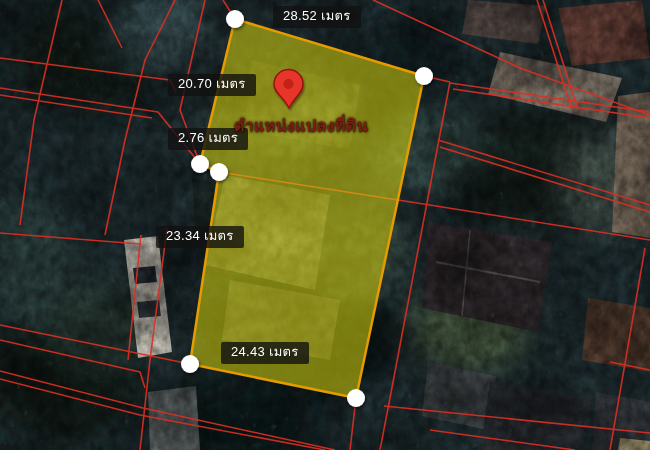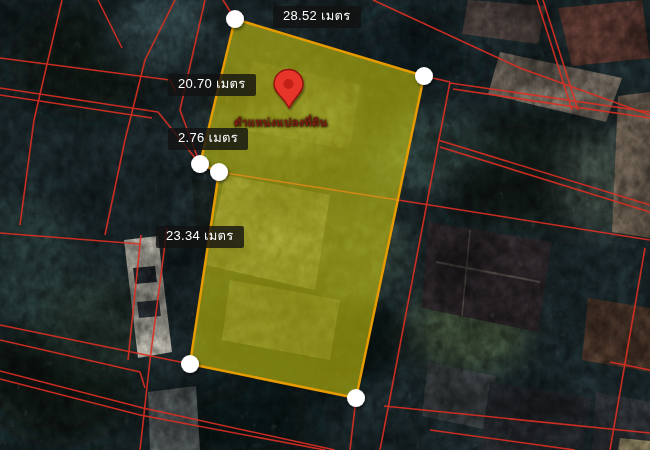--- a/index.html
+++ b/index.html
@@ -23,7 +23,7 @@
   .pin-caption{
     position:absolute;
     color:#7a2012;
-    font-size:11px;
+    font-size:16px;
     font-weight:bold;
     white-space:nowrap;
     letter-spacing:0.4px;

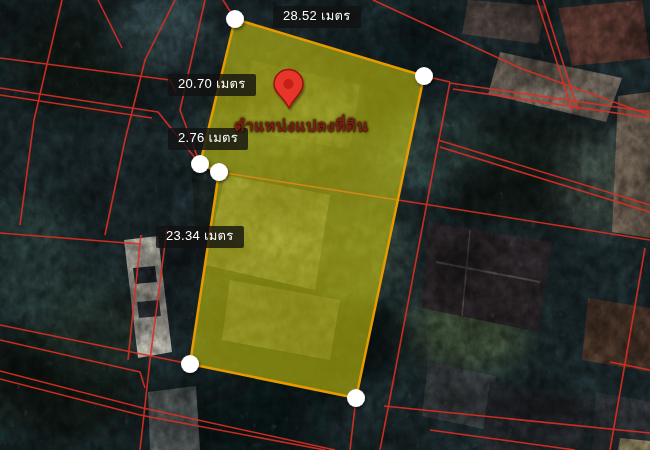--- a/index.html
+++ b/index.html
@@ -172,6 +172,7 @@
   <div class="chip" style="left:168px;top:50px;margin-top:24px;">20.70 เมตร</div>
   <div class="chip" style="left:168px;top:128px;">2.76 เมตร</div>
   <div class="chip" style="left:156px;top:226px;">23.34 เมตร</div>
+  <div class="chip" style="left:221px;top:342px;">24.43 เมตร</div>
 
   <div class="pin-caption" style="left:234px;top:113px;">ตำแหน่งแปลงที่ดิน</div>
 

